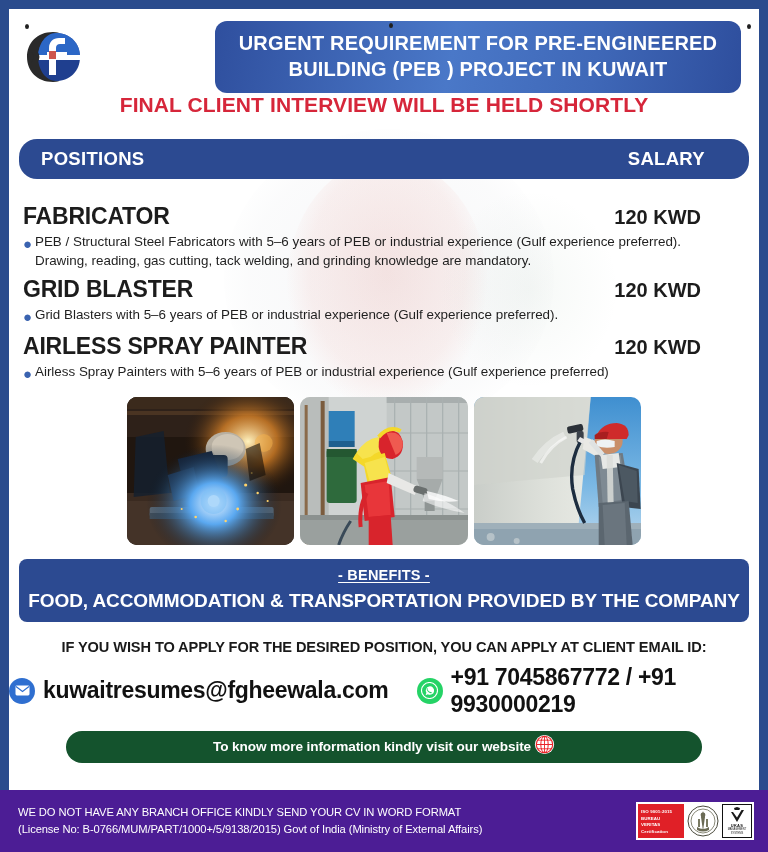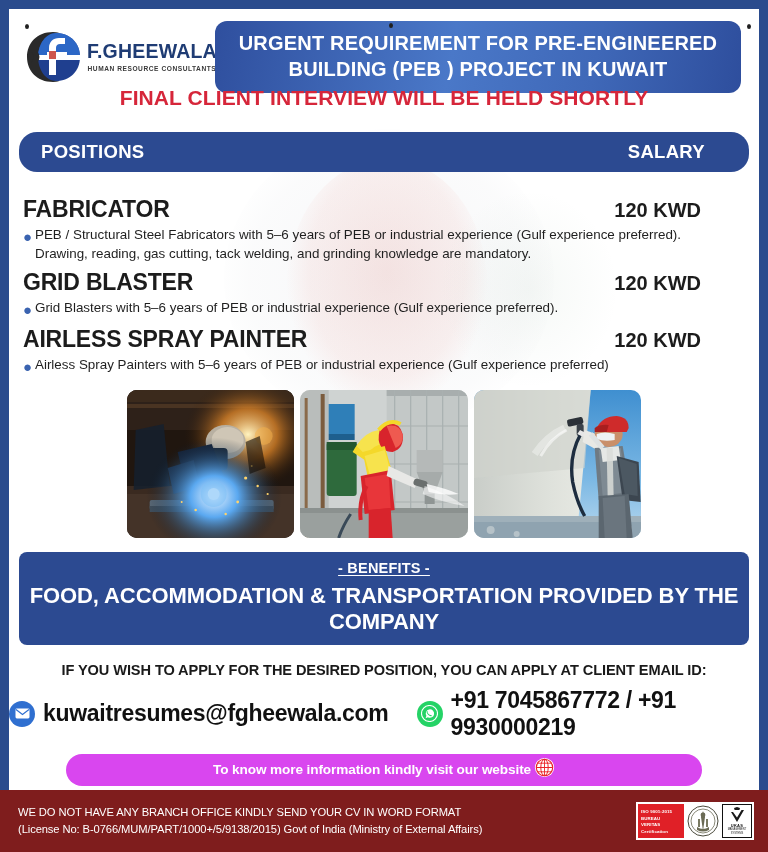--- a/index.html
+++ b/index.html
@@ -335,10 +335,6 @@
               <path d="M26 22 L26 30 L33 30 L33 22 Z" fill="#c9443a" opacity="0.9"></path>
               <path d="M8 22 Q13 28 8 34 L14 34 Q19 28 14 22 Z" fill="#2a2a2a"></path>
             </svg>
-          </div>
-          <div class="logo-text">
-            <div class="logo-name">F.GHEEWALA</div>
-            <div class="logo-sub">HUMAN RESOURCE CONSULTANTS</div>
           </div>
         </div>
         <div class="title-banner">URGENT REQUIREMENT FOR PRE-ENGINEERED BUILDING (PEB ) PROJECT IN KUWAIT</div>

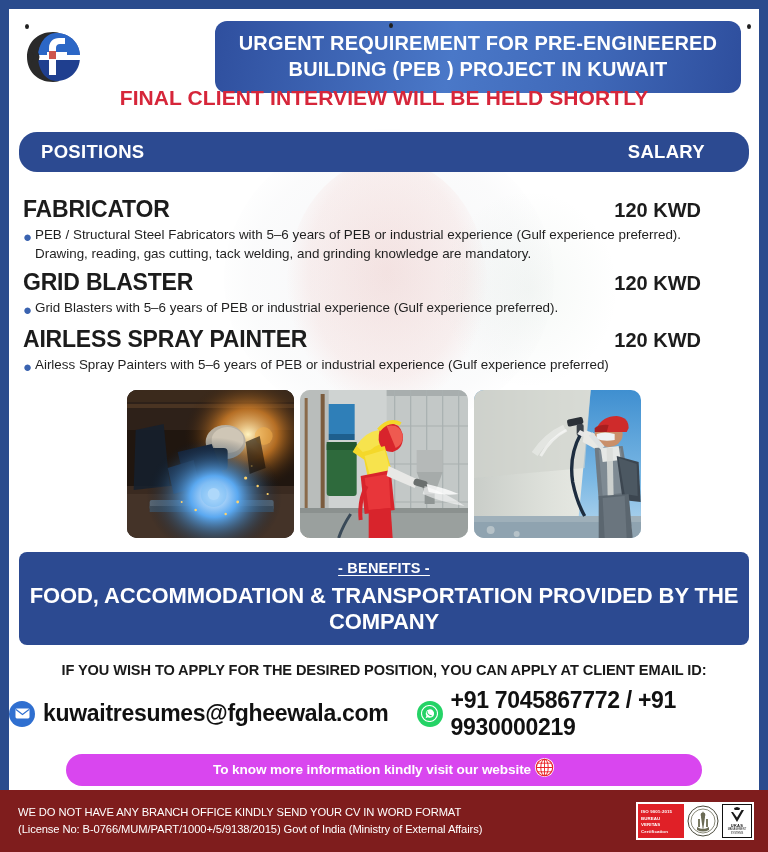--- a/index.html
+++ b/index.html
@@ -124,7 +124,7 @@
     font-size: 21px;
     font-weight: bold;
     letter-spacing: 0.1px;
-    margin-top: 1px;
+    margin-top: 8px;
   }
 
   

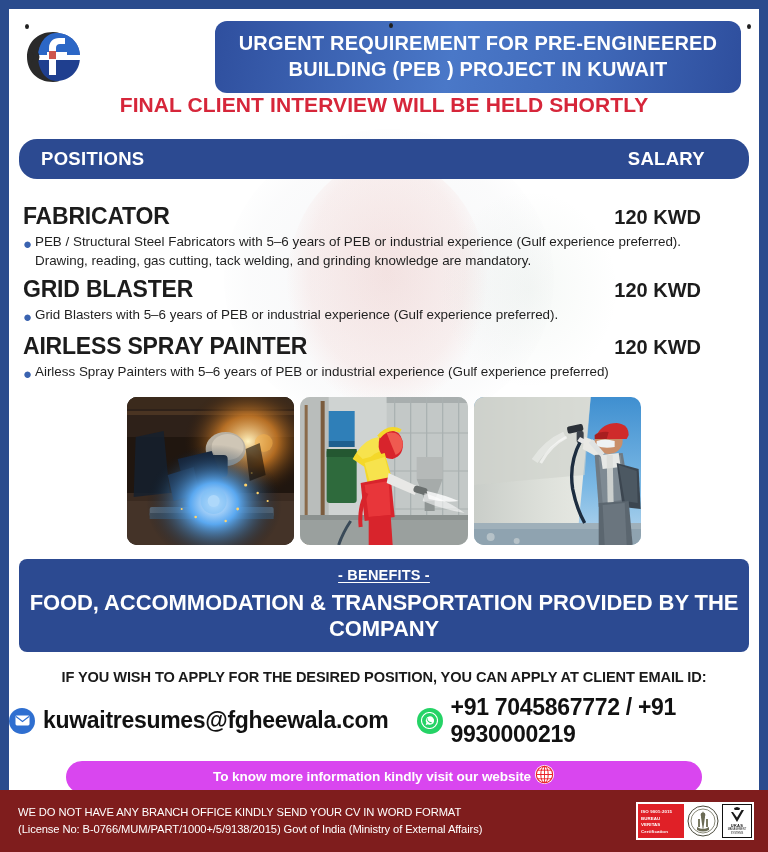--- a/index.html
+++ b/index.html
@@ -213,7 +213,7 @@
     text-underline-offset: 2px;
   }
   .benefits-text {
-    font-size: 22px;
+    font-size: 19px;
     font-weight: bold;
     letter-spacing: -0.1px;
     margin-top: 7px;

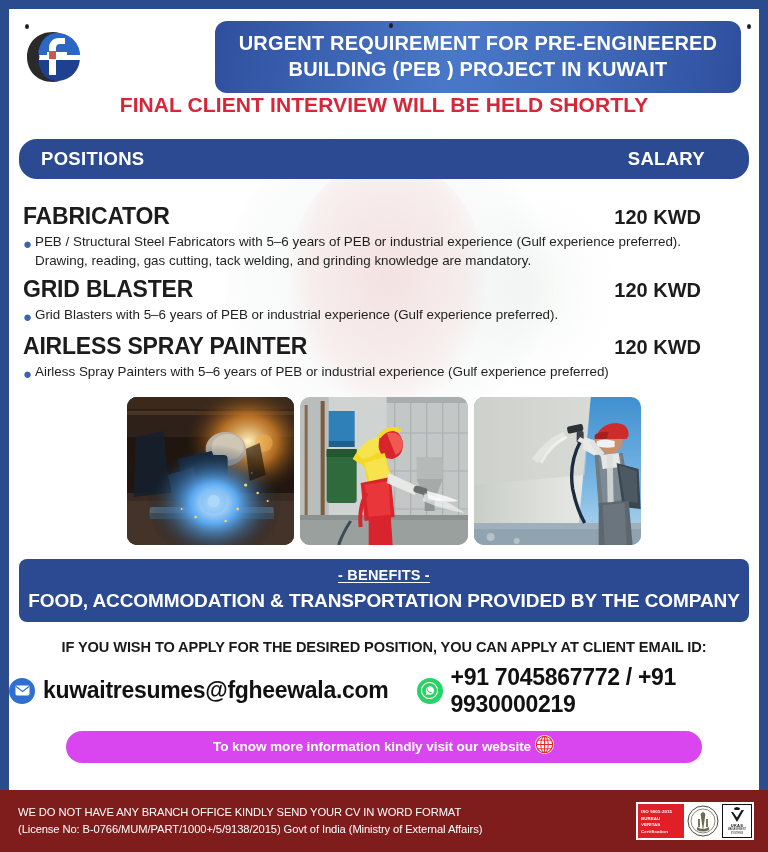--- a/index.html
+++ b/index.html
@@ -256,7 +256,7 @@
     margin: 13px auto 0 auto;
     width: 636px;
     height: 32px;
-    background: #d946ef;
+    background: #14532d;
     border-radius: 16px;
     display: flex;
     align-items: center;

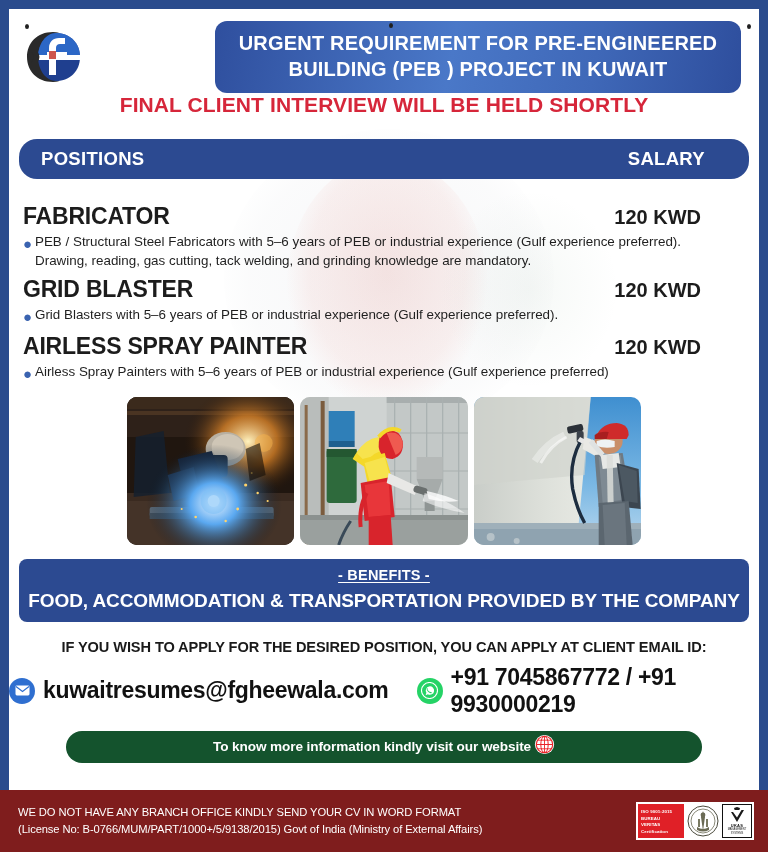--- a/index.html
+++ b/index.html
@@ -273,7 +273,7 @@
     left: 0; bottom: 0;
     width: 768px;
     height: 62px;
-    background: #7f1d1d;
+    background: #4c1d95;
     display: flex;
     align-items: center;
     padding: 0 14px 0 18px;

